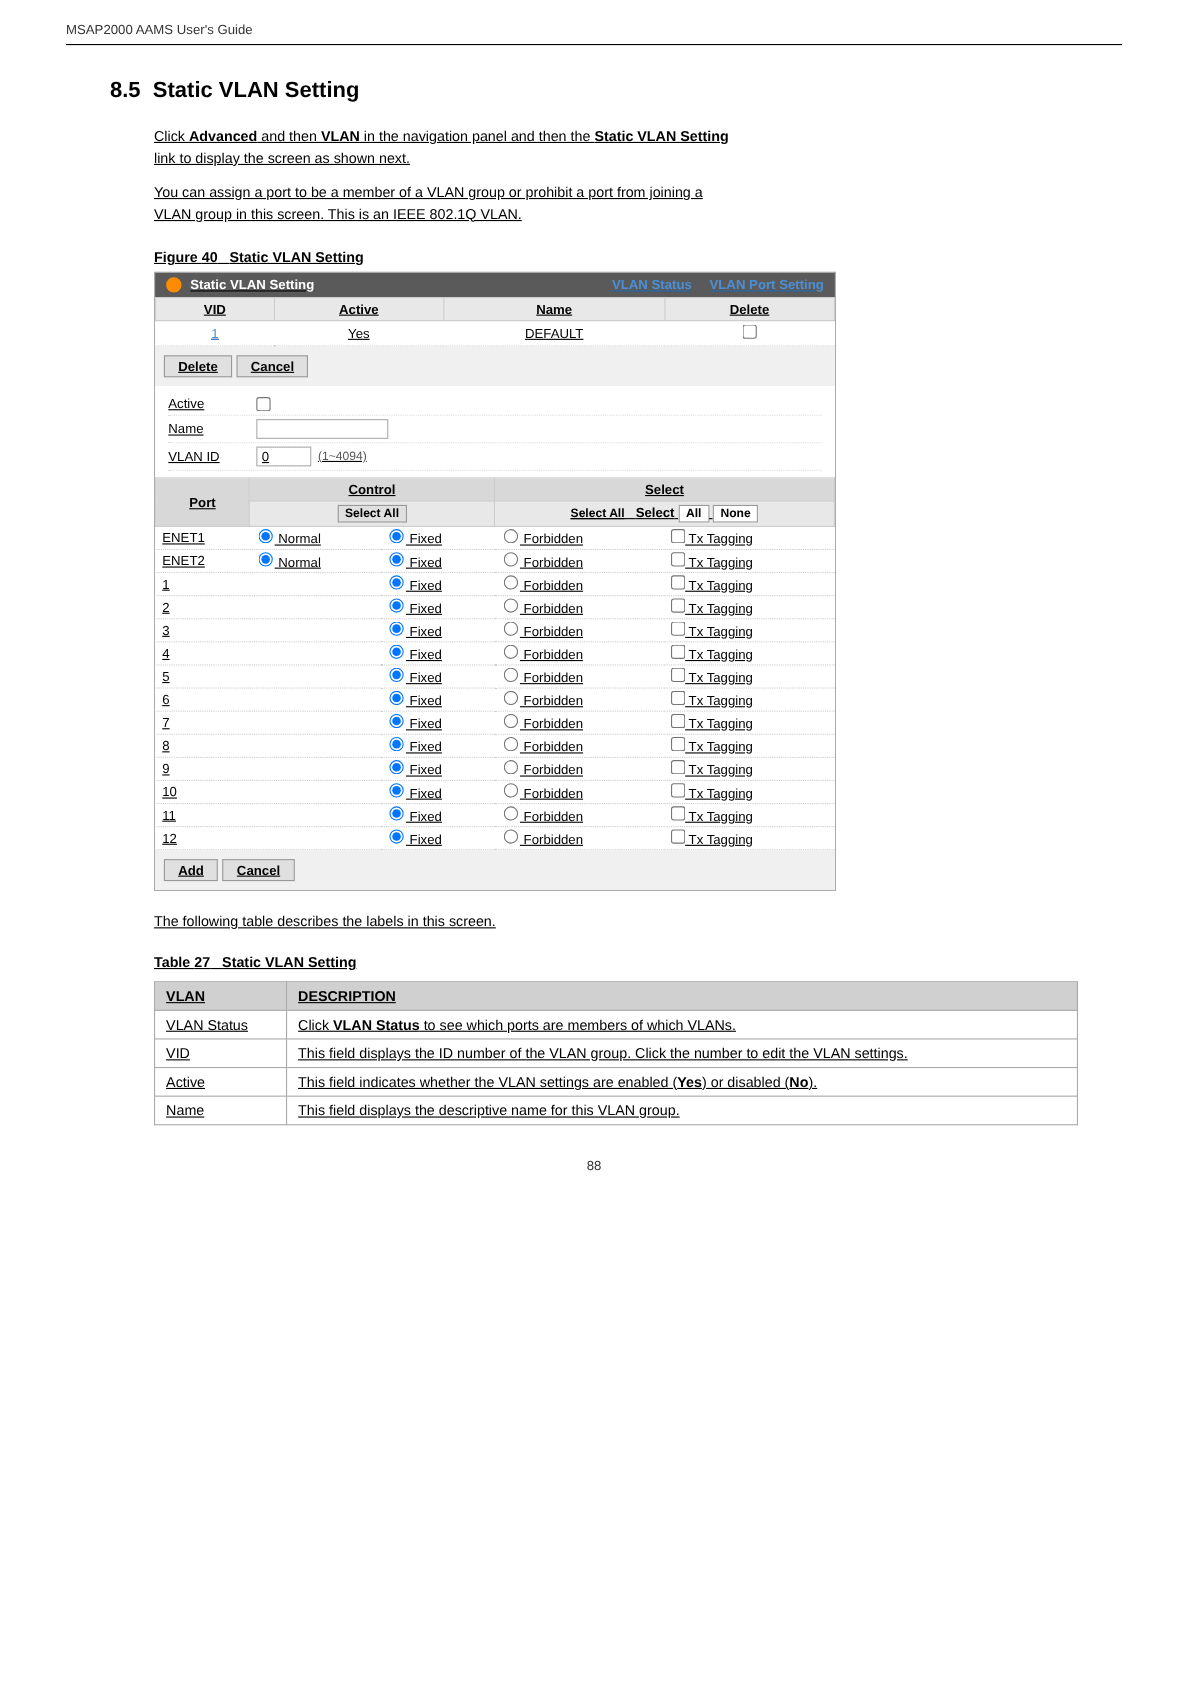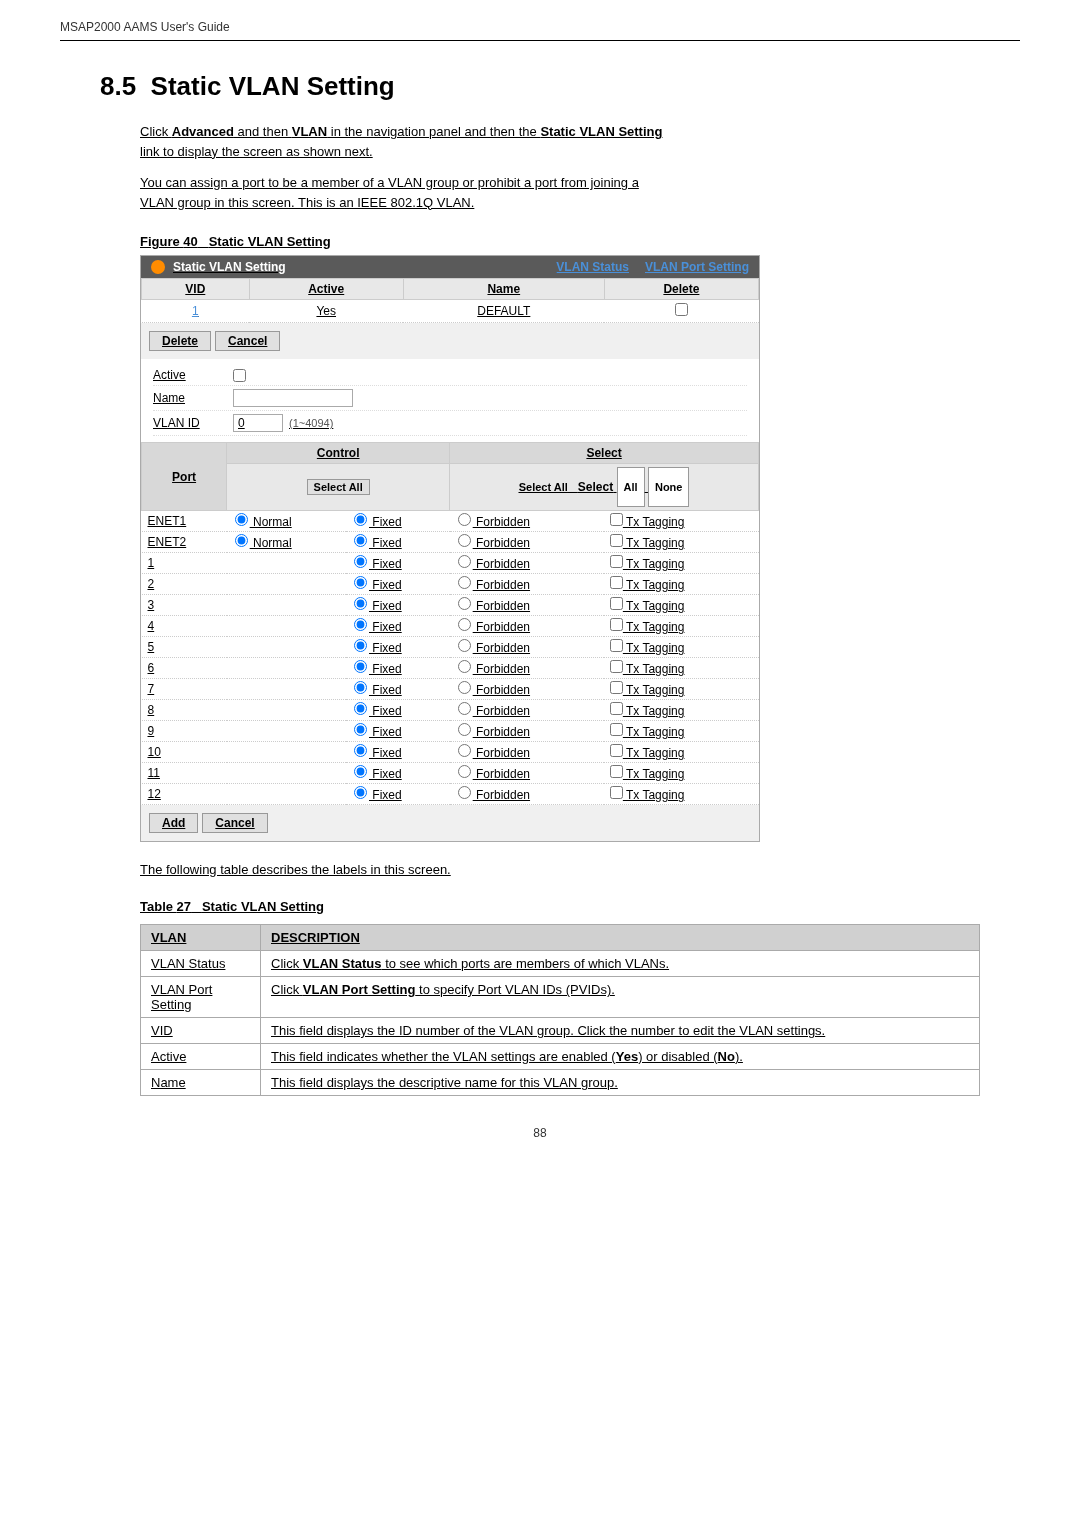--- a/index.html
+++ b/index.html
@@ -20,7 +20,7 @@
       margin-bottom: 30px;
     }
     h1 {
-      font-size: 26px;
+      font-size: 20px;
       font-weight: bold;
       margin-bottom: 20px;
       margin-left: 40px;

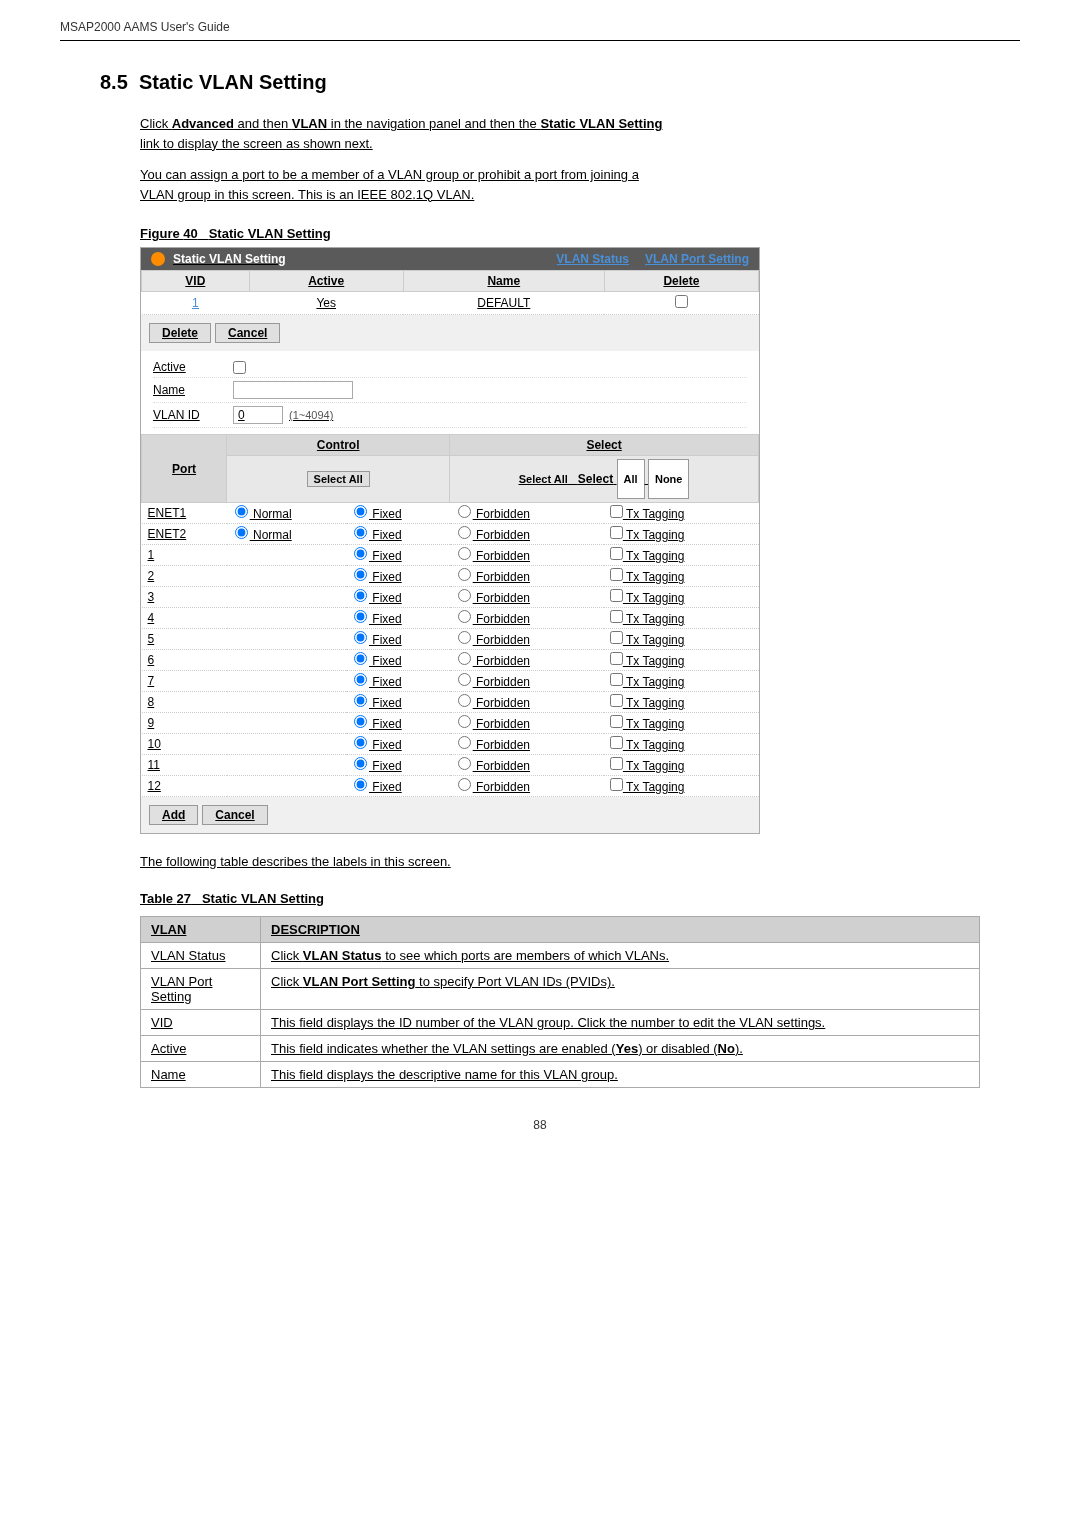--- a/index.html
+++ b/index.html
@@ -173,7 +173,7 @@
       font-weight: bold;
     }
     .tag-btn {
-      padding: 13px 6px;
+      padding: 1px 6px;
       border: 1px solid #999;
       cursor: pointer;
       font-size: 11px;

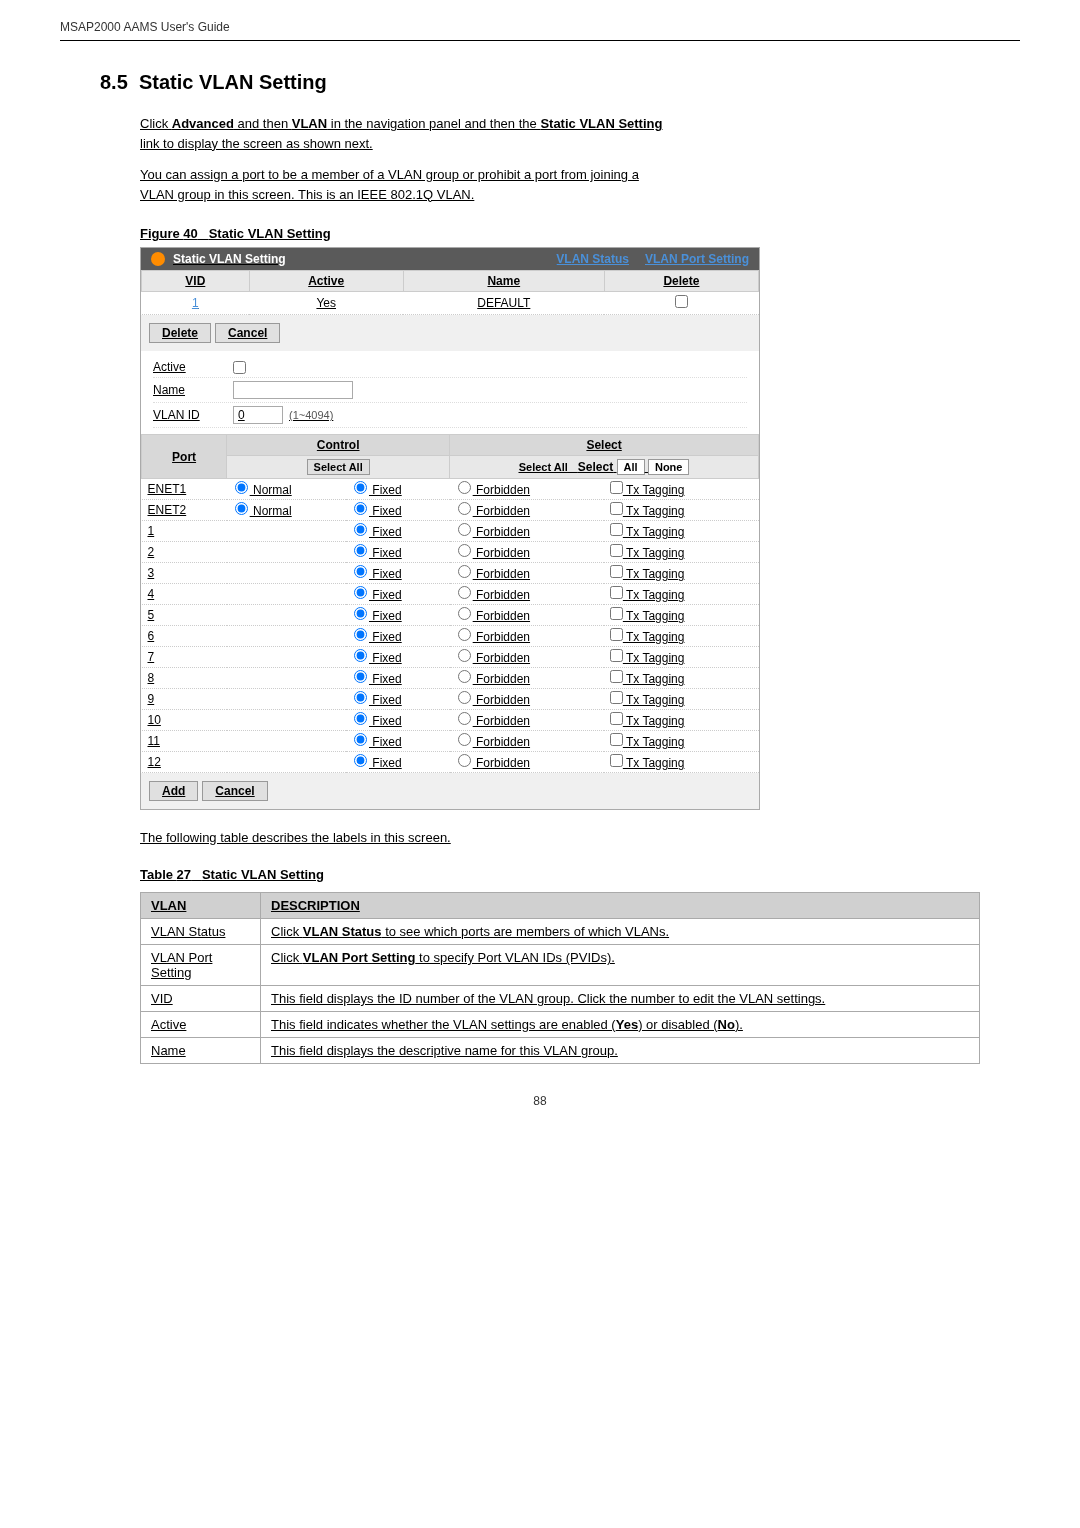--- a/index.html
+++ b/index.html
@@ -437,12 +437,6 @@
         </td>
       </tr>
       <tr>
-        <td>VLAN Port<br>Setting</td>
-        <td>
-          Click <b>VLAN Port Setting</b> to specify Port VLAN IDs (PVIDs).
-        </td>
-      </tr>
-      <tr>
         <td>VID</td>
         <td>
           This field displays the ID number of the VLAN group. Click the number to edit the VLAN settings.

